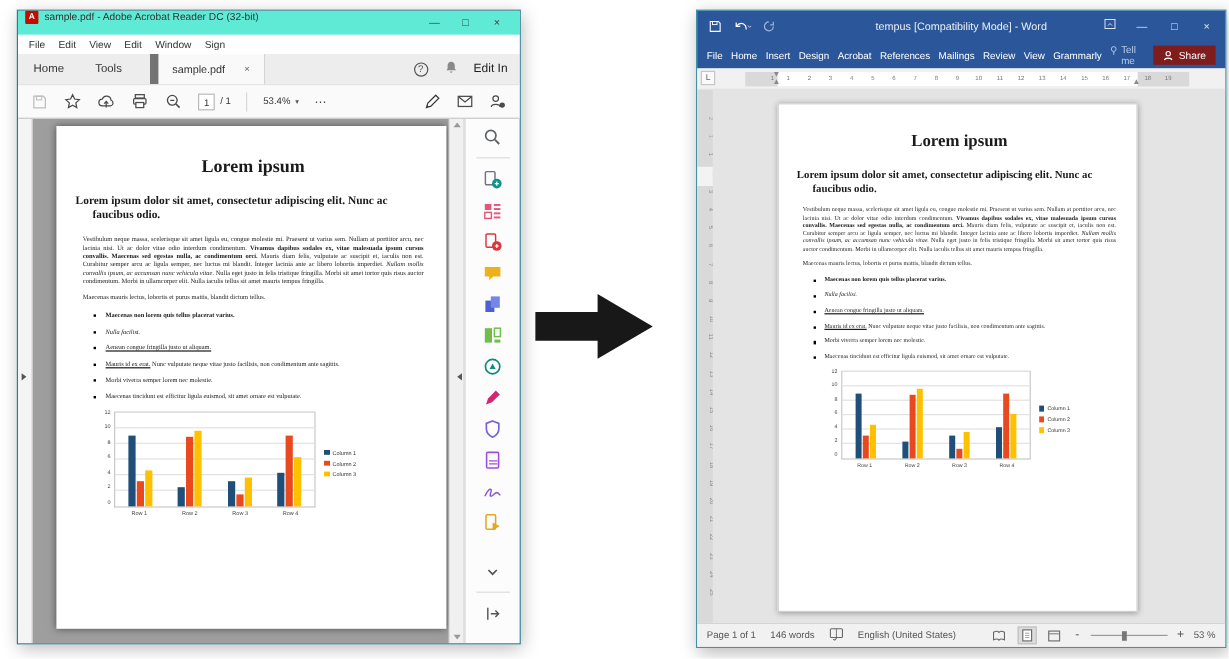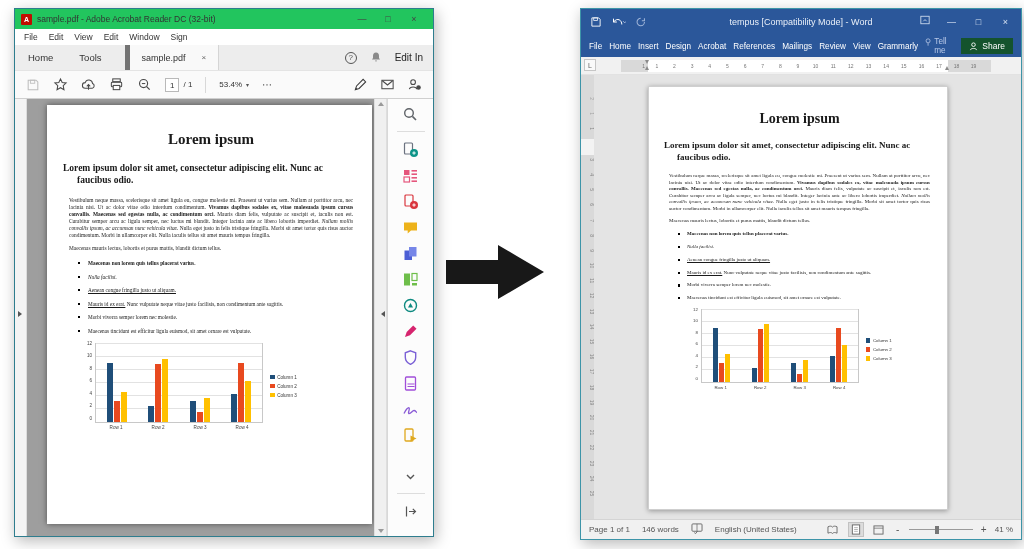--- a/index.html
+++ b/index.html
@@ -8,7 +8,7 @@
 
   
   .ac-win{position:absolute;left:14px;top:8px;width:420px;height:529px;background:#fff;border:1px solid #2e7d8e;box-shadow:2px 4px 14px rgba(0,0,0,.28);display:flex;flex-direction:column}
-  .ac-titlebar{height:20px;display:flex;align-items:center;padding:0 6px;background:#22c55e;flex:none}
+  .ac-titlebar{height:20px;display:flex;padding:0 6px;background:#5eead4;flex:none}
   .ac-appicon{width:11px;height:11px;background:#c00d00;color:#fff;font-size:7px;font-weight:bold;display:flex;align-items:center;justify-content:center;border-radius:1px;margin-right:5px;font-family:"Liberation Sans",sans-serif}
   .ac-title{font-size:8.5px;color:#333;white-space:nowrap}
   .spacer{flex:1}

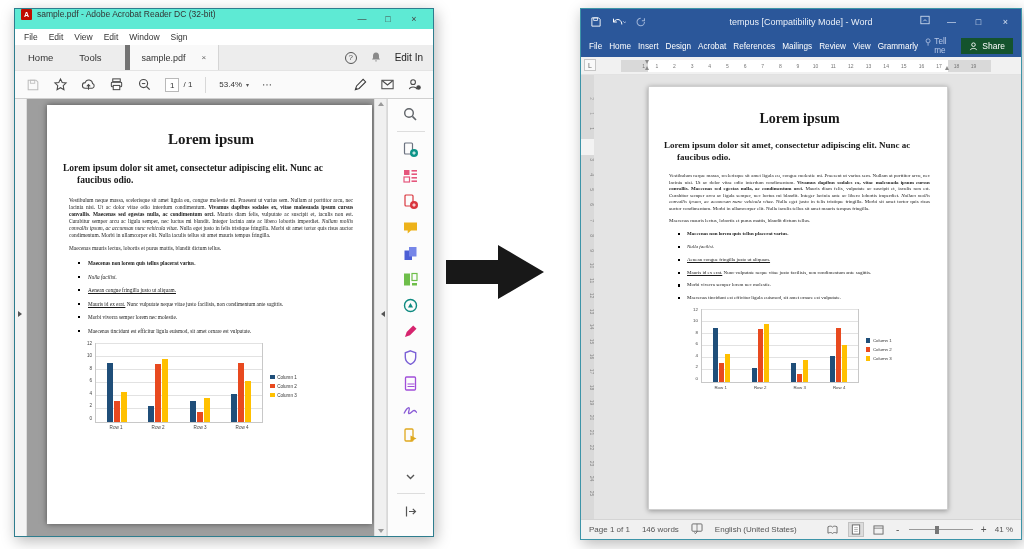--- a/index.html
+++ b/index.html
@@ -99,7 +99,7 @@
   .wd-ctl{width:27px;text-align:center;font-size:9px;color:#d7e2f2;line-height:26px}
   .wd-tabs{height:22px;background:#2b579a;display:flex;align-items:center;gap:7px;padding:0 8px;font-size:8.2px;color:#fff;flex:none}
   .tellme{display:flex;align-items:flex-start;gap:3px;color:#b9c9e8}
-  .share-btn{margin-left:auto;background:#14532d;color:#fff;display:flex;align-items:center;gap:4px;padding:3px 8px;font-size:8.5px}
+  .share-btn{margin-left:auto;background:#7f1d1d;color:#fff;display:flex;align-items:center;gap:4px;padding:3px 8px;font-size:8.5px}
   .wd-rulerrow{height:18px;background:#f1f1f1;position:relative;border-bottom:1px solid #e2e2e2;flex:none}
   .tab-selector{position:absolute;left:3px;top:2px;width:12px;height:12px;background:#fafafa;border:1px solid #c6c6c6;font-size:7px;color:#666;display:flex;align-items:center;justify-content:center}
   .hruler{position:absolute;left:40px;top:3px;height:12px;width:370px;display:flex;background:#d9d9d9;align-items:center;font-size:5px;color:#777}

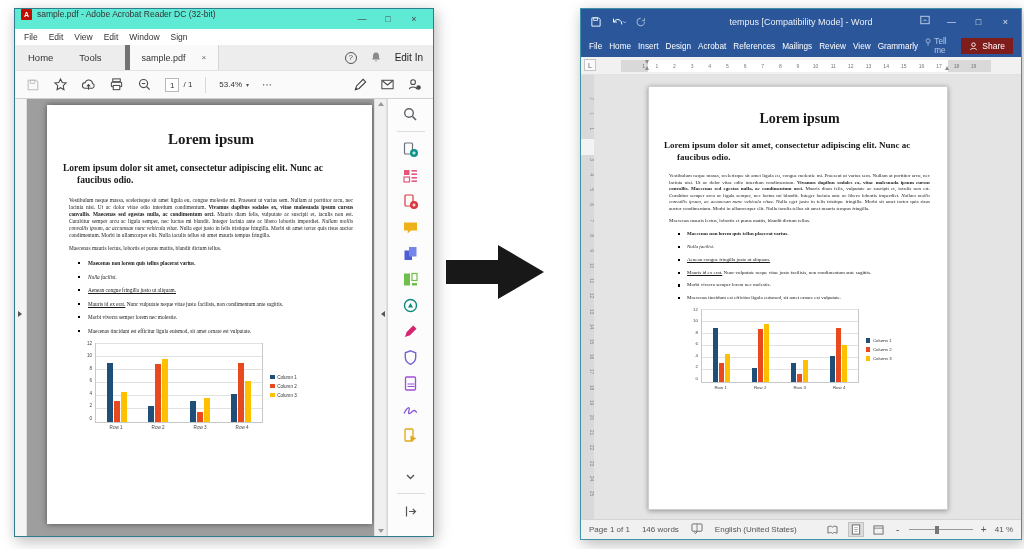--- a/index.html
+++ b/index.html
@@ -16,7 +16,7 @@
   .ac-menubar{height:16px;display:flex;align-items:center;gap:11px;padding:0 9px;font-size:8.5px;color:#333;background:#fff;flex:none}
   .ac-tabbar{height:25px;background:#ededed;display:flex;align-items:stretch;flex:none}
   .ac-tab{padding:0 13px;display:flex;align-items:center;font-size:9.5px;color:#333}
-  .ac-doctab{background:#f9f9f9;border-left:5px solid #737373;border-right:1px solid #d5d5d5;display:flex;align-items:center;gap:16px;padding:0 12px;font-size:9px;color:#333;margin-left:10px}
+  .ac-doctab{background:#f9f9f9;border-left:7px solid #737373;border-right:1px solid #d5d5d5;display:flex;align-items:center;gap:16px;padding:0 12px;font-size:9px;color:#333;margin-left:10px}
   .ac-doctab .x{font-size:8px;color:#666}
   .ac-tabbar-right{margin-left:auto;display:flex;align-items:center;gap:13px;padding-right:10px}
   .help-circle{width:12px;height:12px;border:1px solid #555;border-radius:50%;font-size:8px;display:flex;align-items:center;justify-content:center;color:#555}

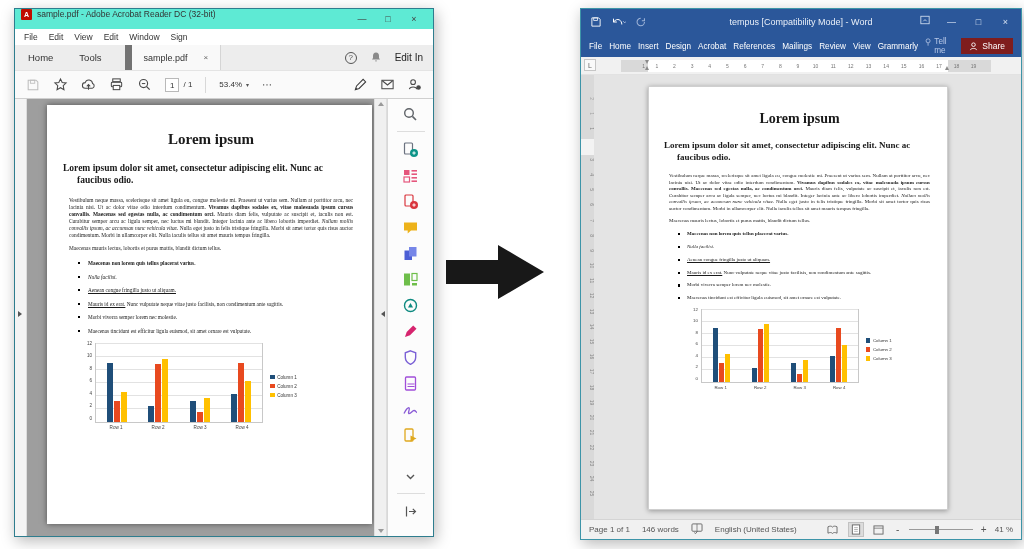--- a/index.html
+++ b/index.html
@@ -655,7 +655,7 @@
             <span class="zthumb"></span>
           </span>
         <span class="zbtn">+</span>
-        <span class="zpct">41 %</span>
+        <span class="zpct">53 %</span>
       </span>
     </div>
   </div>

